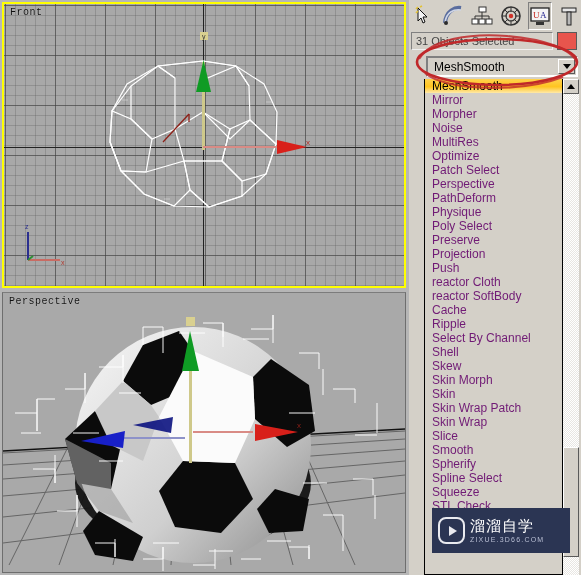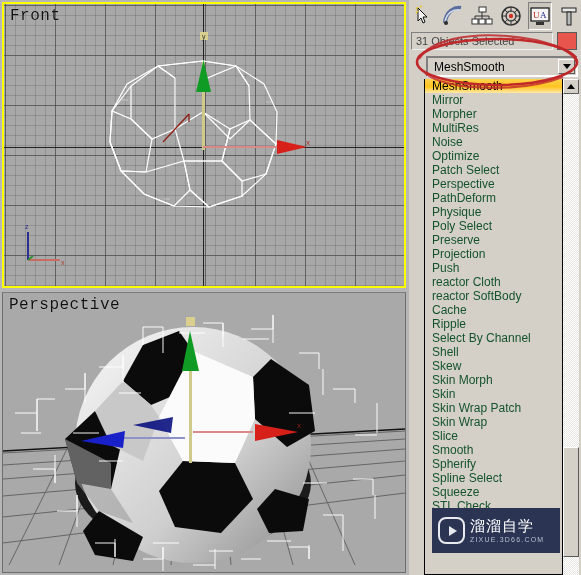--- a/index.html
+++ b/index.html
@@ -44,7 +44,7 @@
     position: absolute;
     left: 6px; top: 3px;
     font-family: "Liberation Mono", monospace;
-    font-size: 16px;
+    font-size: 10px;
     color: #101010;
     letter-spacing: .5px;
     z-index: 9;

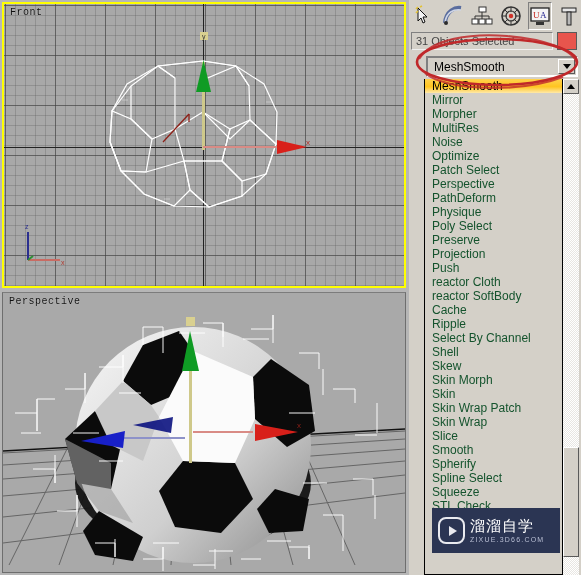--- a/index.html
+++ b/index.html
@@ -173,7 +173,7 @@
     line-height: 14px;
     padding-left: 7px;
     font-size: 12px;
-    color: #14532d;
+    color: #701a75;
     white-space: nowrap;
     font-family: "Liberation Sans", sans-serif;
   }

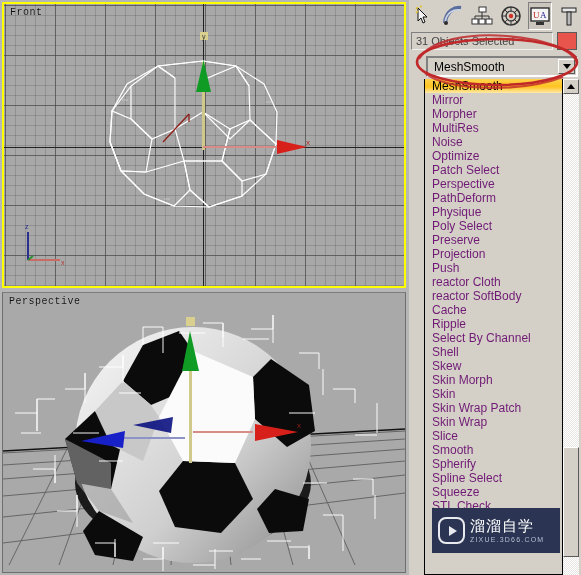--- a/index.html
+++ b/index.html
@@ -508,8 +508,8 @@
         <div class="dd-item sel">MeshSmooth</div>
         <div class="dd-item">Mirror</div>
         <div class="dd-item">Morpher</div>
+        <div class="dd-item">Noise</div>
         <div class="dd-item">MultiRes</div>
-        <div class="dd-item">Noise</div>
         <div class="dd-item">Optimize</div>
         <div class="dd-item">Patch Select</div>
         <div class="dd-item">Perspective</div>

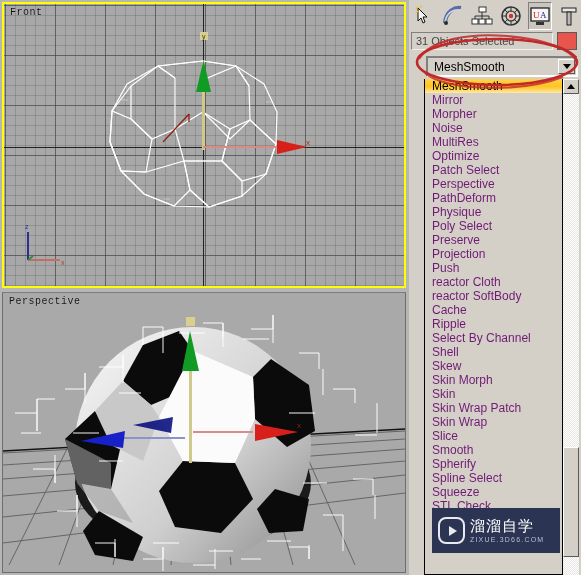--- a/index.html
+++ b/index.html
@@ -242,7 +242,7 @@
   .watermark {
     position: absolute;
     left: 432px; top: 508px;
-    width: 128px; height: 45px;
+    width: 138px; height: 45px;
     background: #2b3553;
     z-index: 50;
     display: flex;

